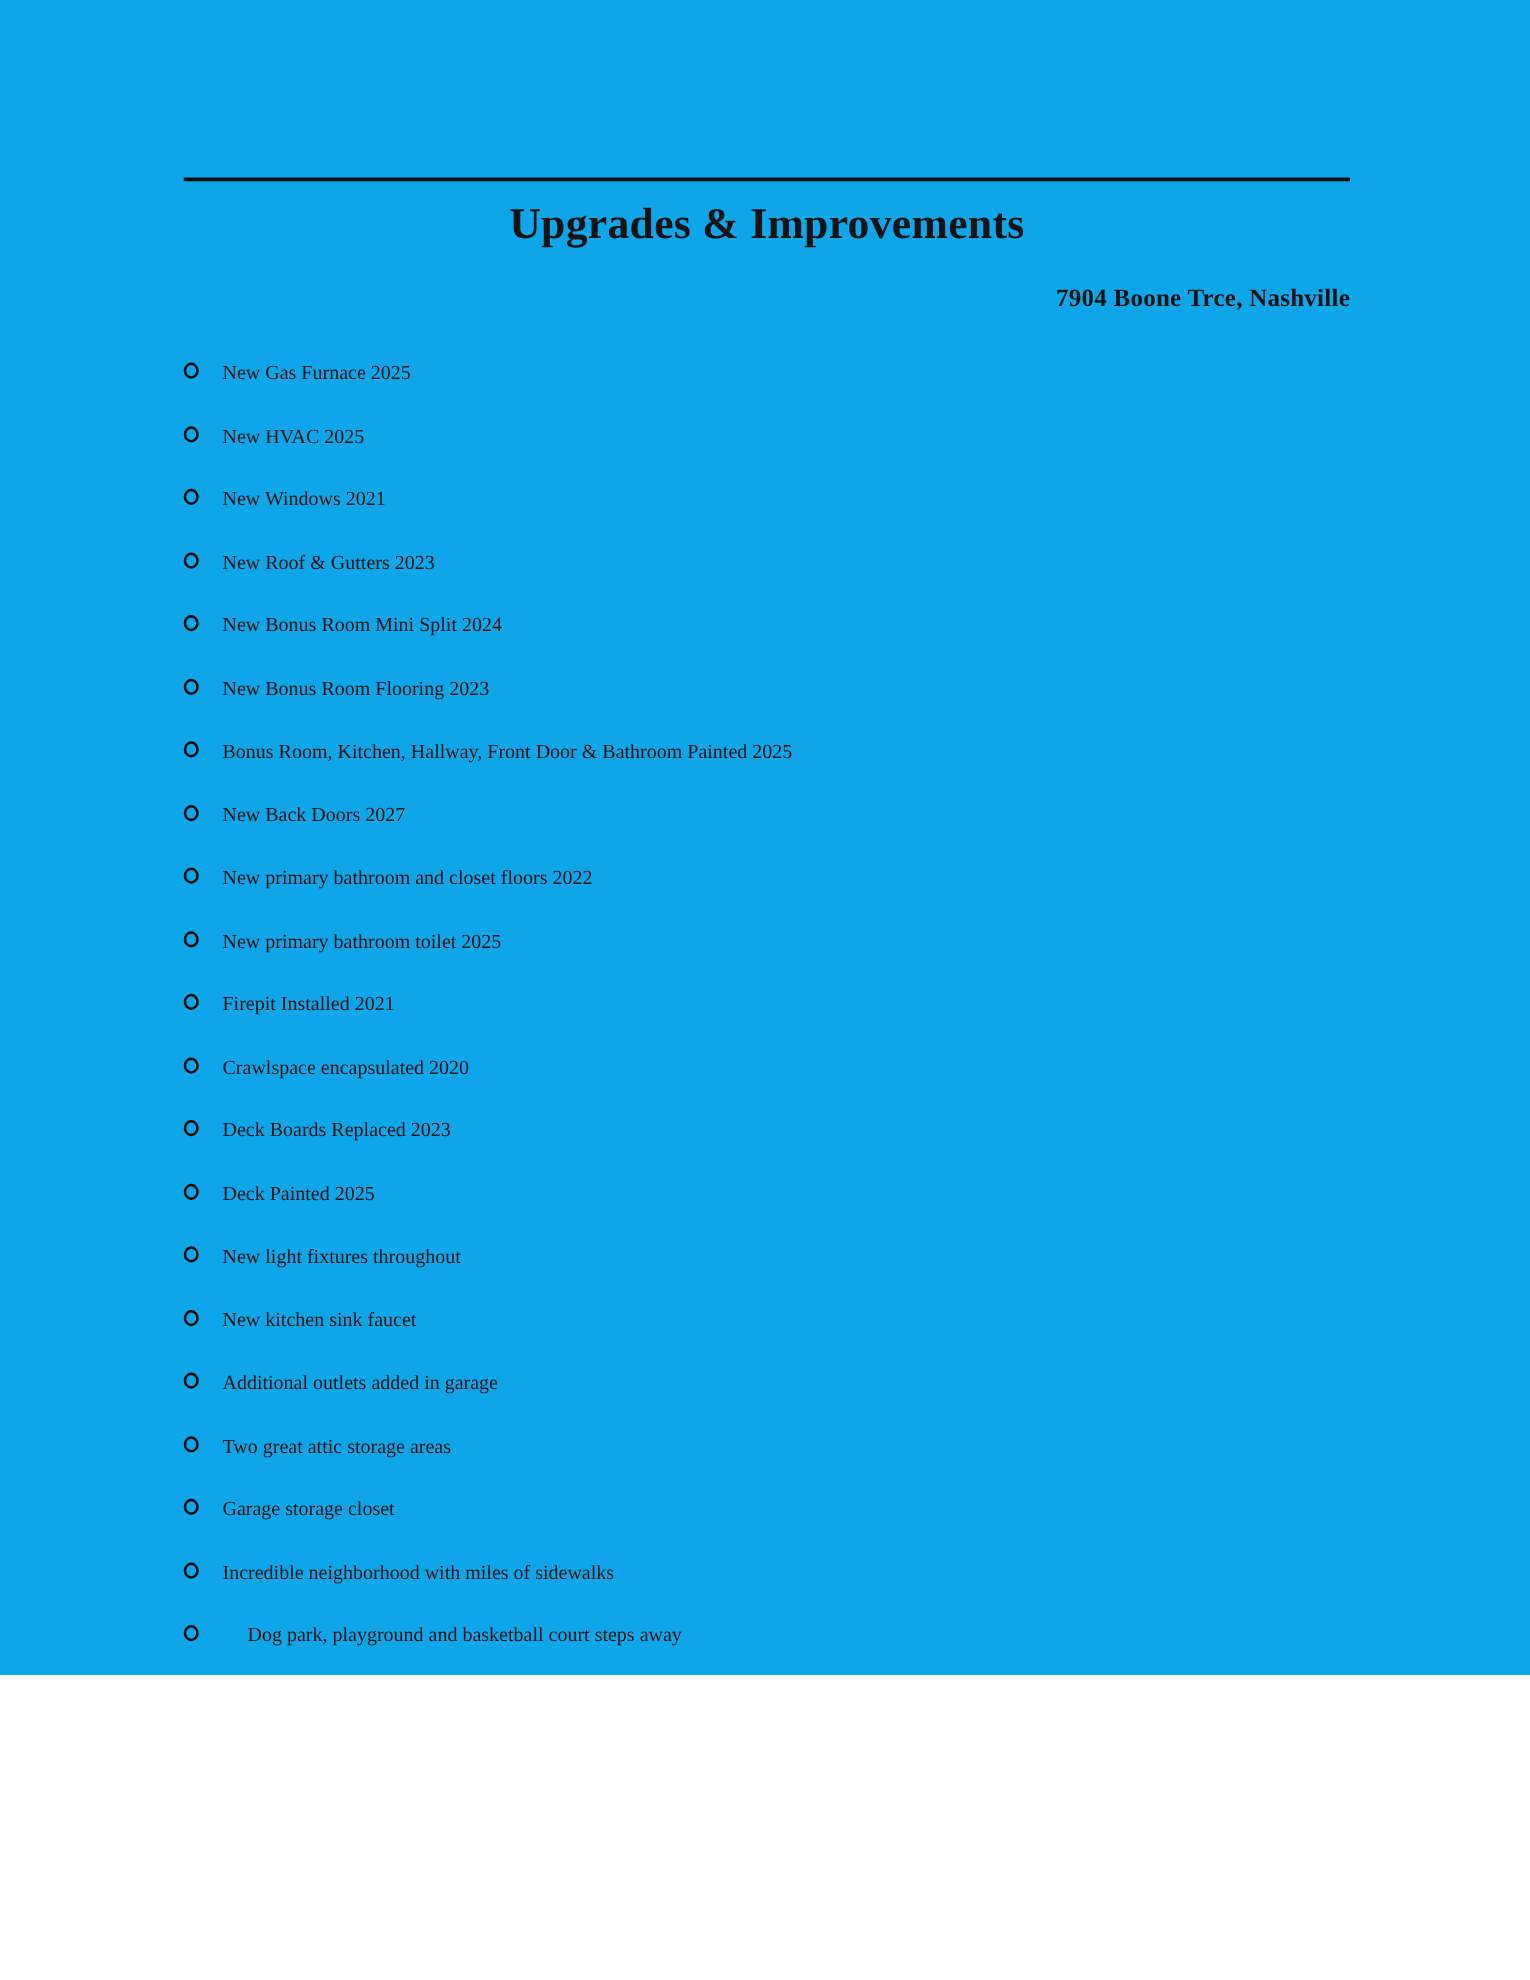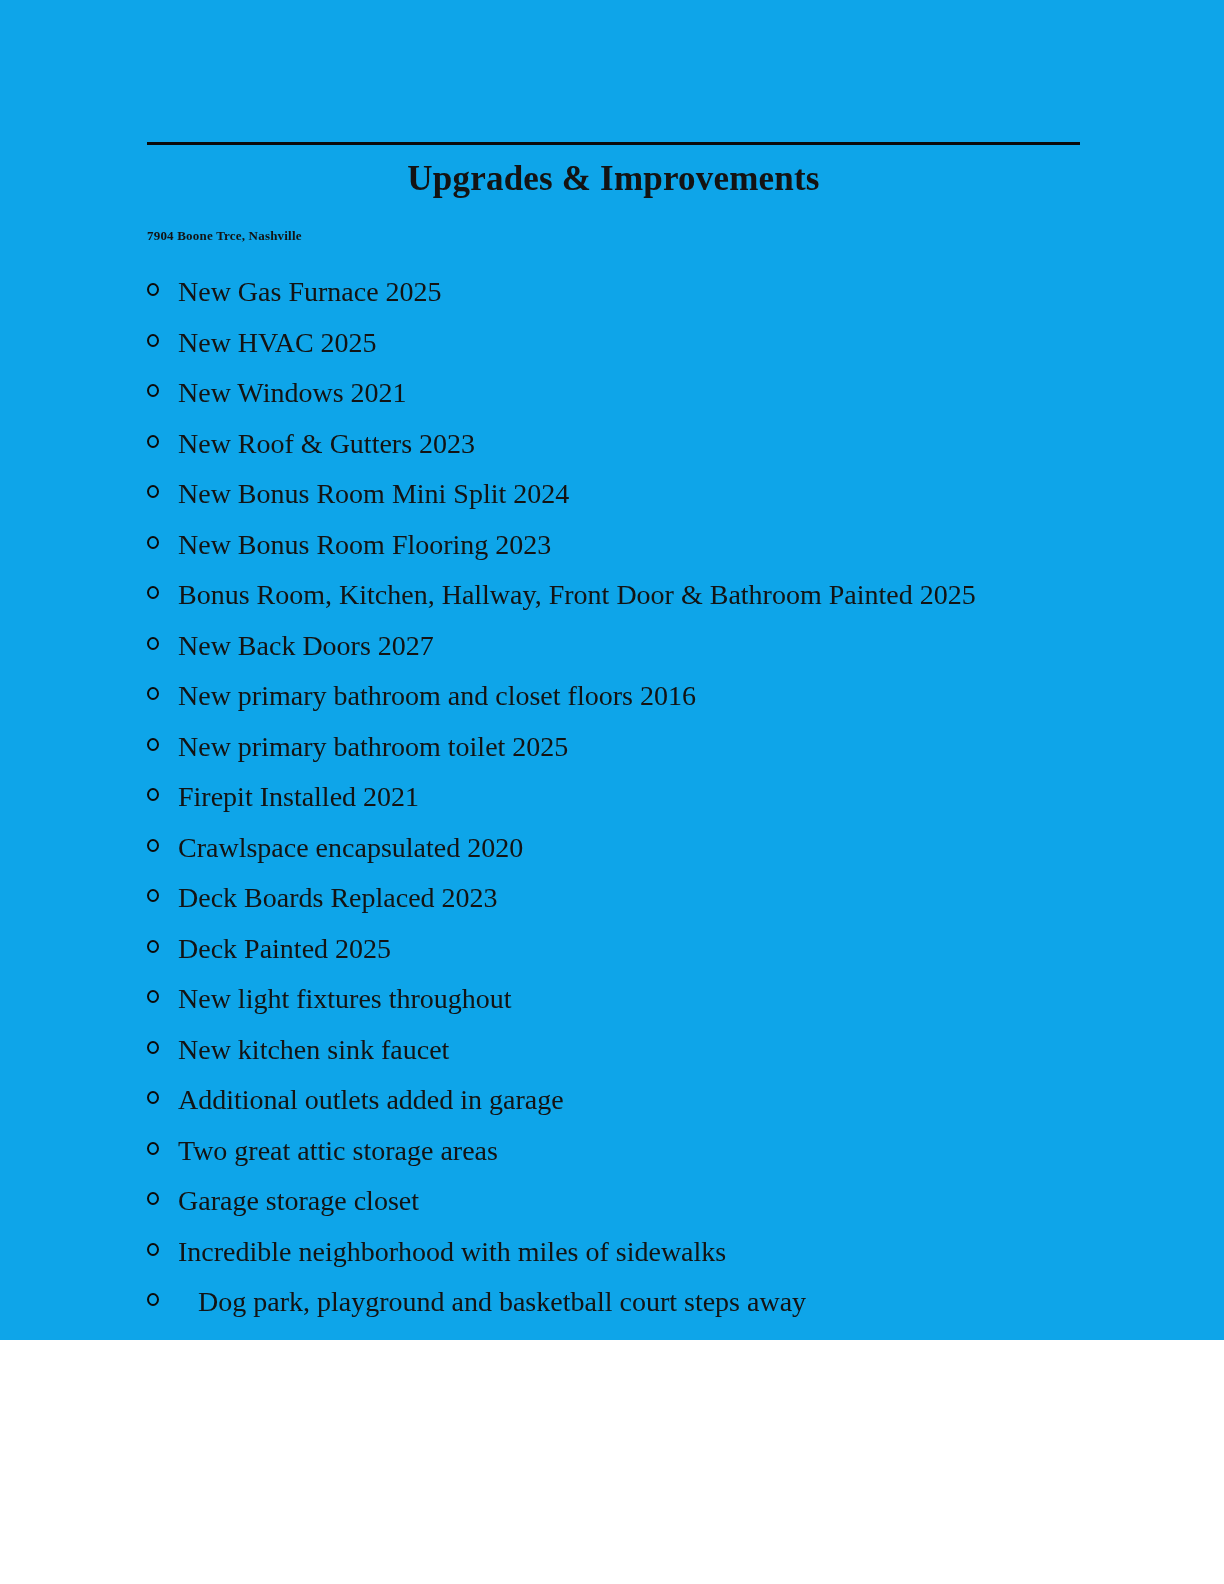--- a/index.html
+++ b/index.html
@@ -36,8 +36,8 @@
   }
   .doc-subtitle {
     margin: 33px 0 0 0;
-    text-align: left;
-    font-size: 13px;
+    text-align: right;
+    font-size: 20px;
     line-height: 1;
     font-weight: 700;
     letter-spacing: 0.2px;

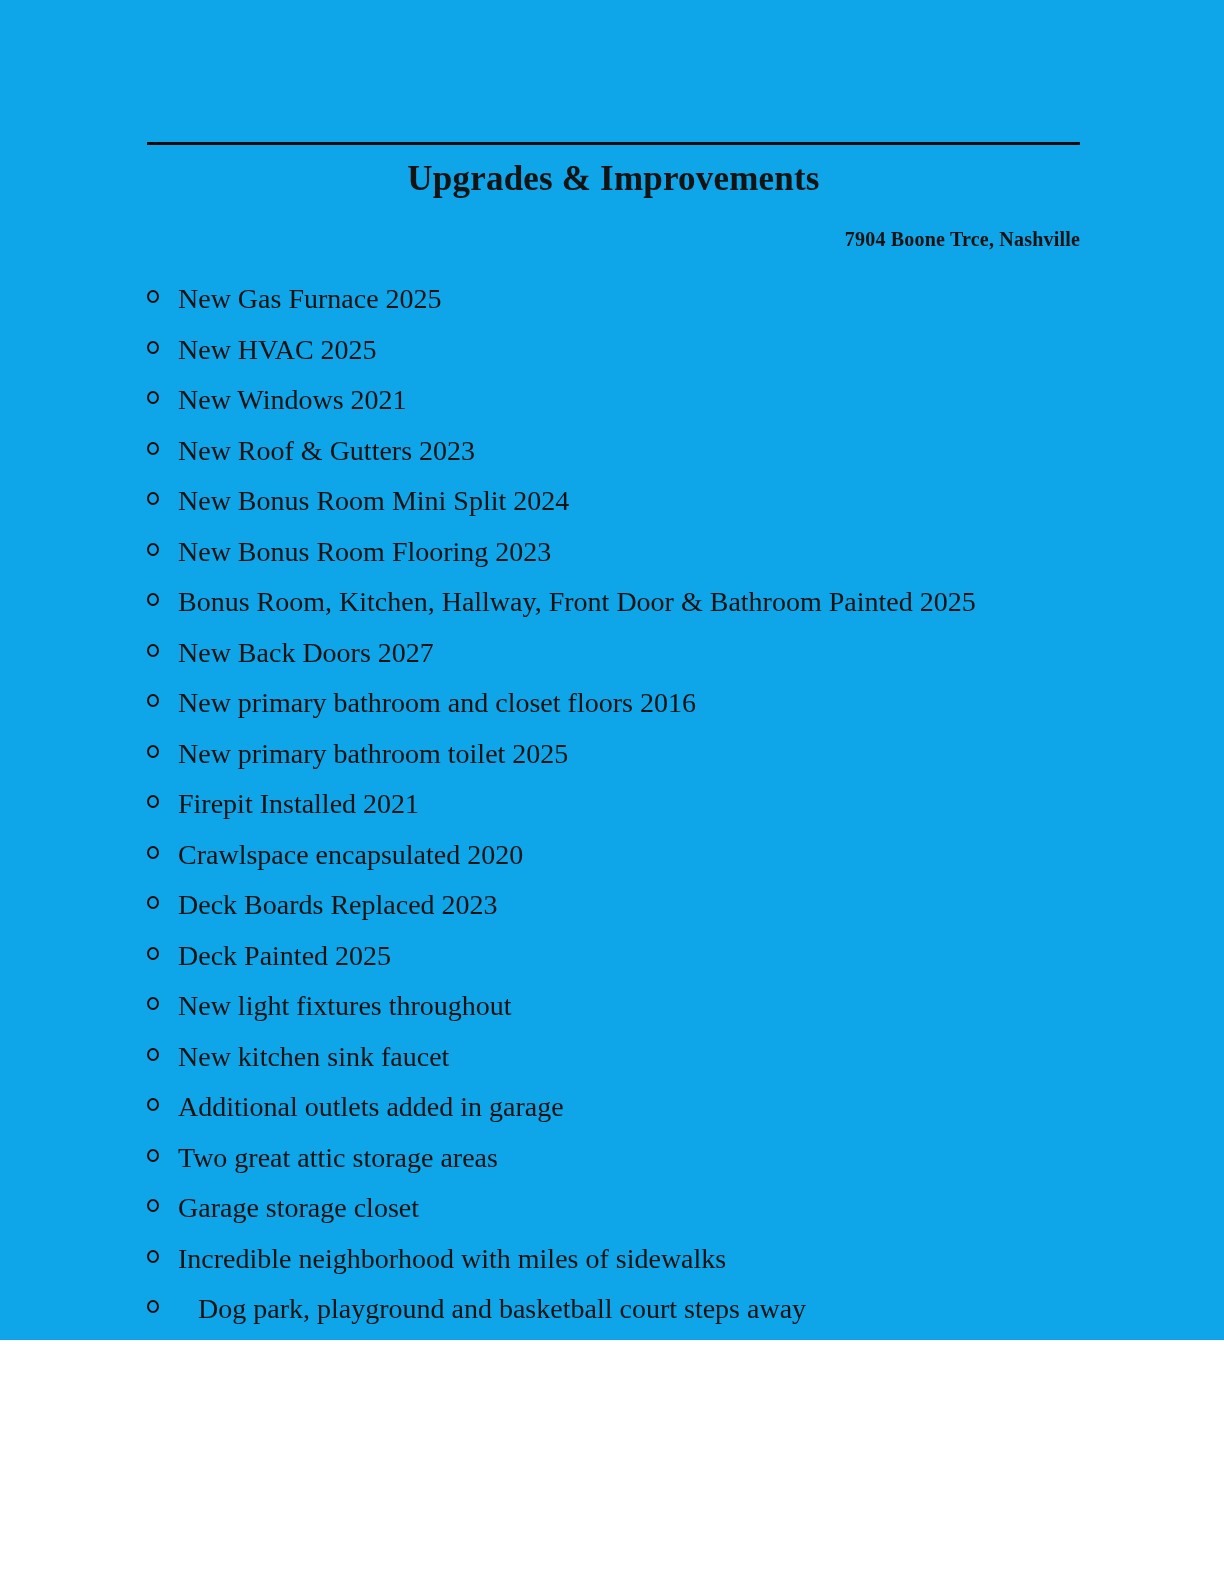--- a/index.html
+++ b/index.html
@@ -52,7 +52,7 @@
     display: flex;
     align-items: flex-start;
     margin: 0 0 24.5px 0;
-    font-size: 28px;
+    font-size: 16px;
     line-height: 26px;
     color: #131313;
   }

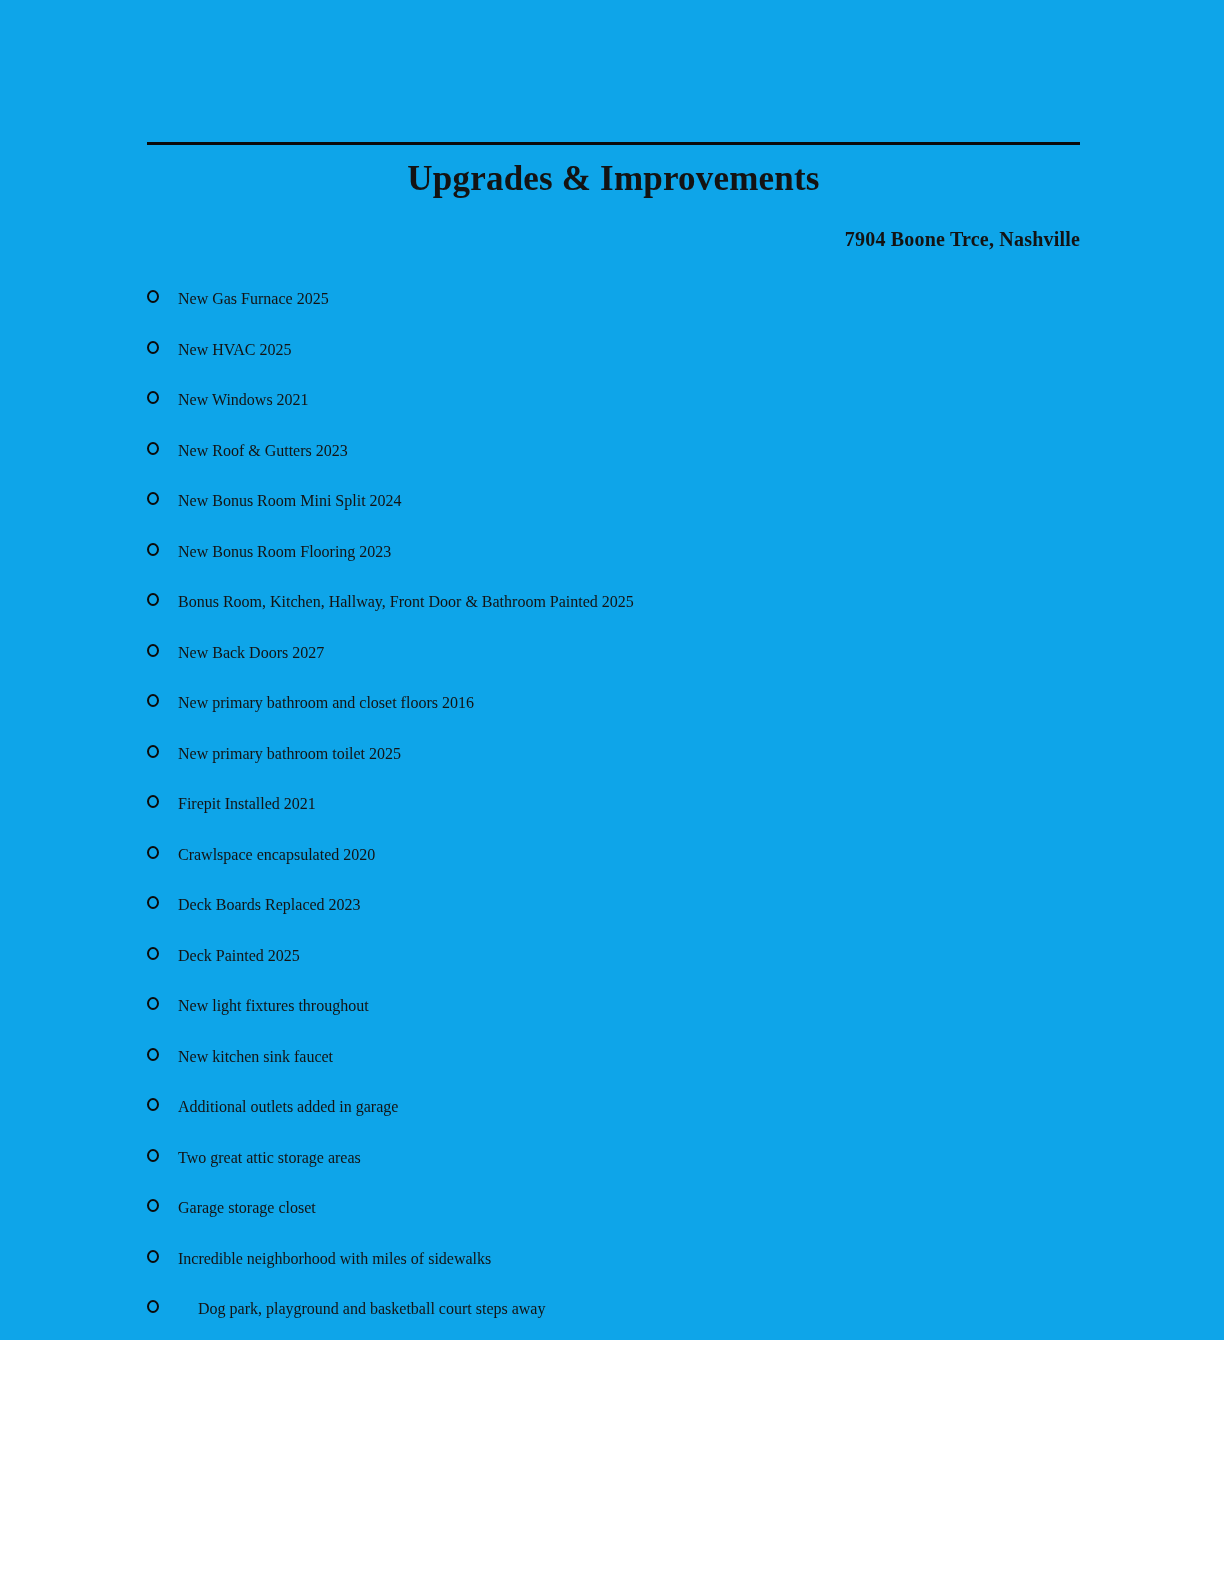--- a/index.html
+++ b/index.html
@@ -126,7 +126,7 @@
 
   <li class="upgrade-item">
     <span class="bullet"></span>
-    <span class="item-text">New primary bathroom and closet floors 2016</span>
+    <span class="item-text">New primary bathroom and closet floors 2022</span>
   </li>
 
   <li class="upgrade-item">

